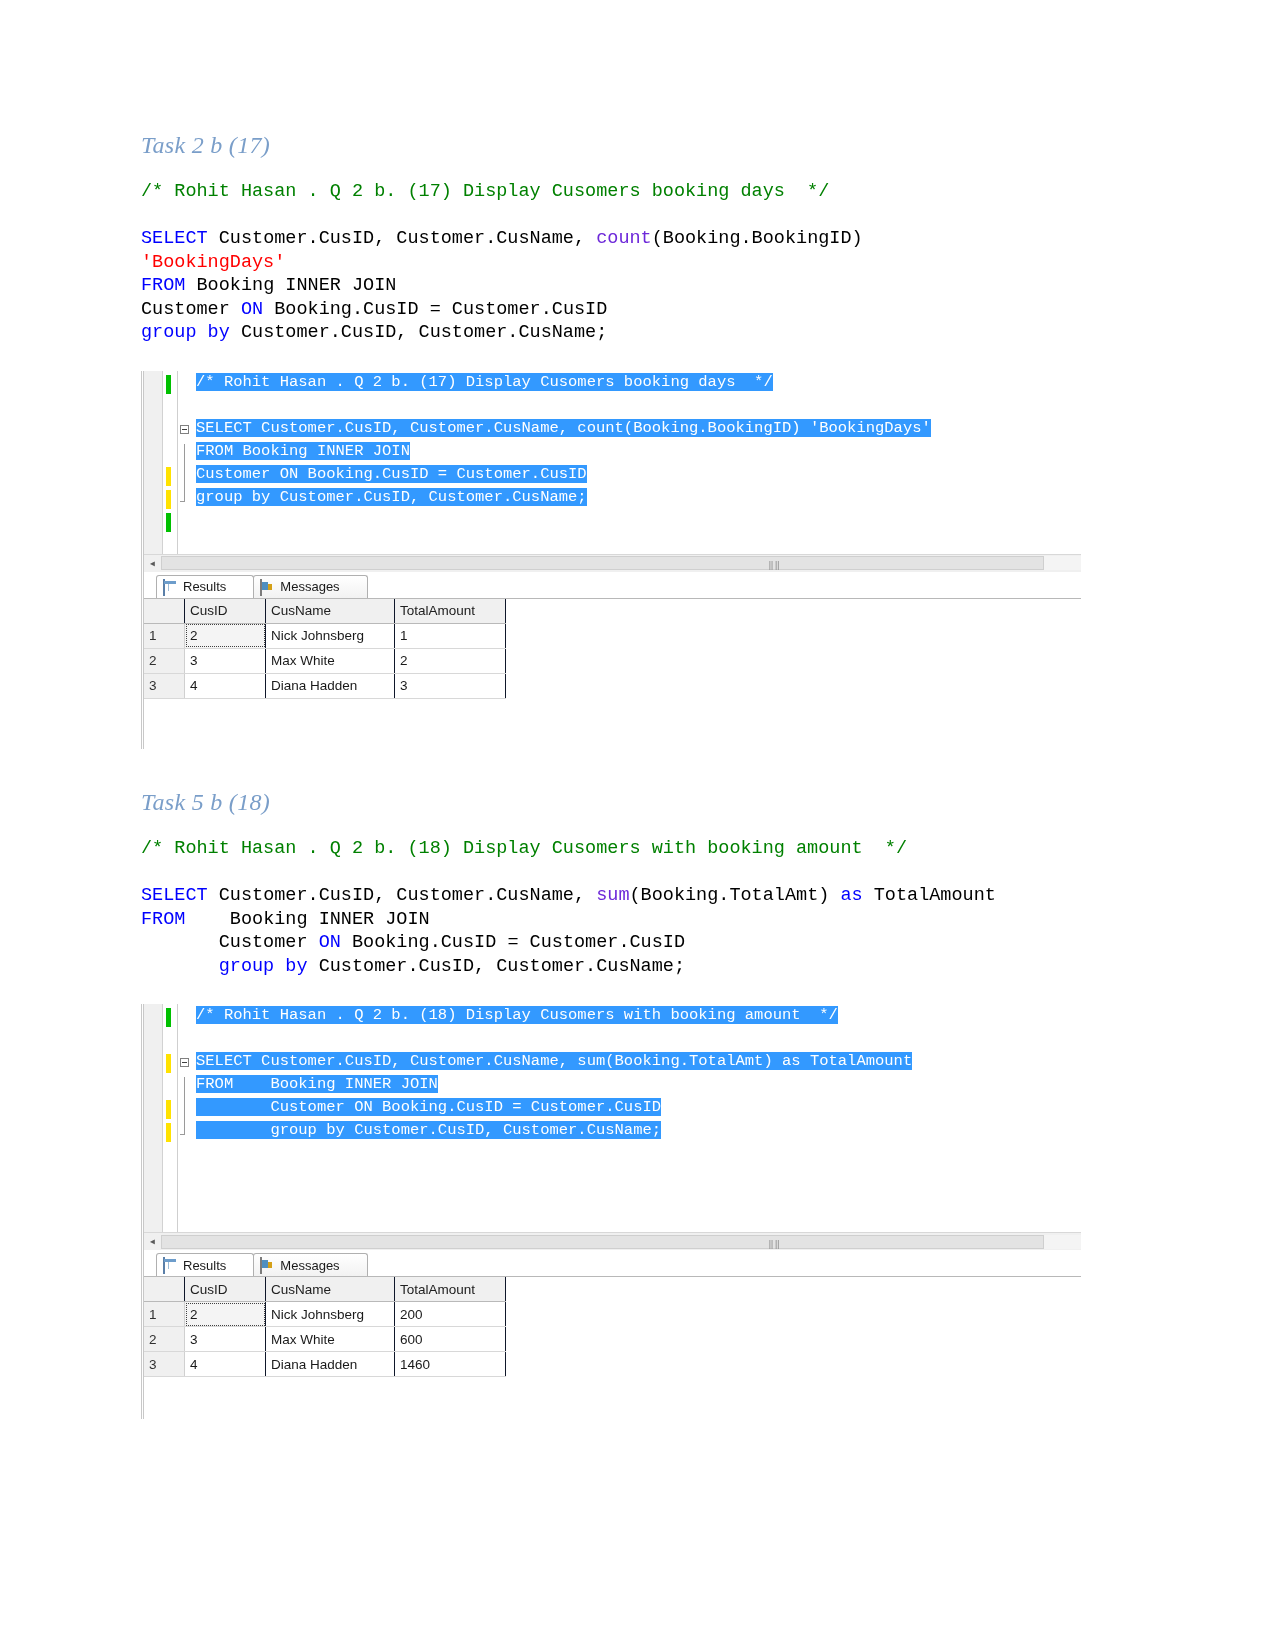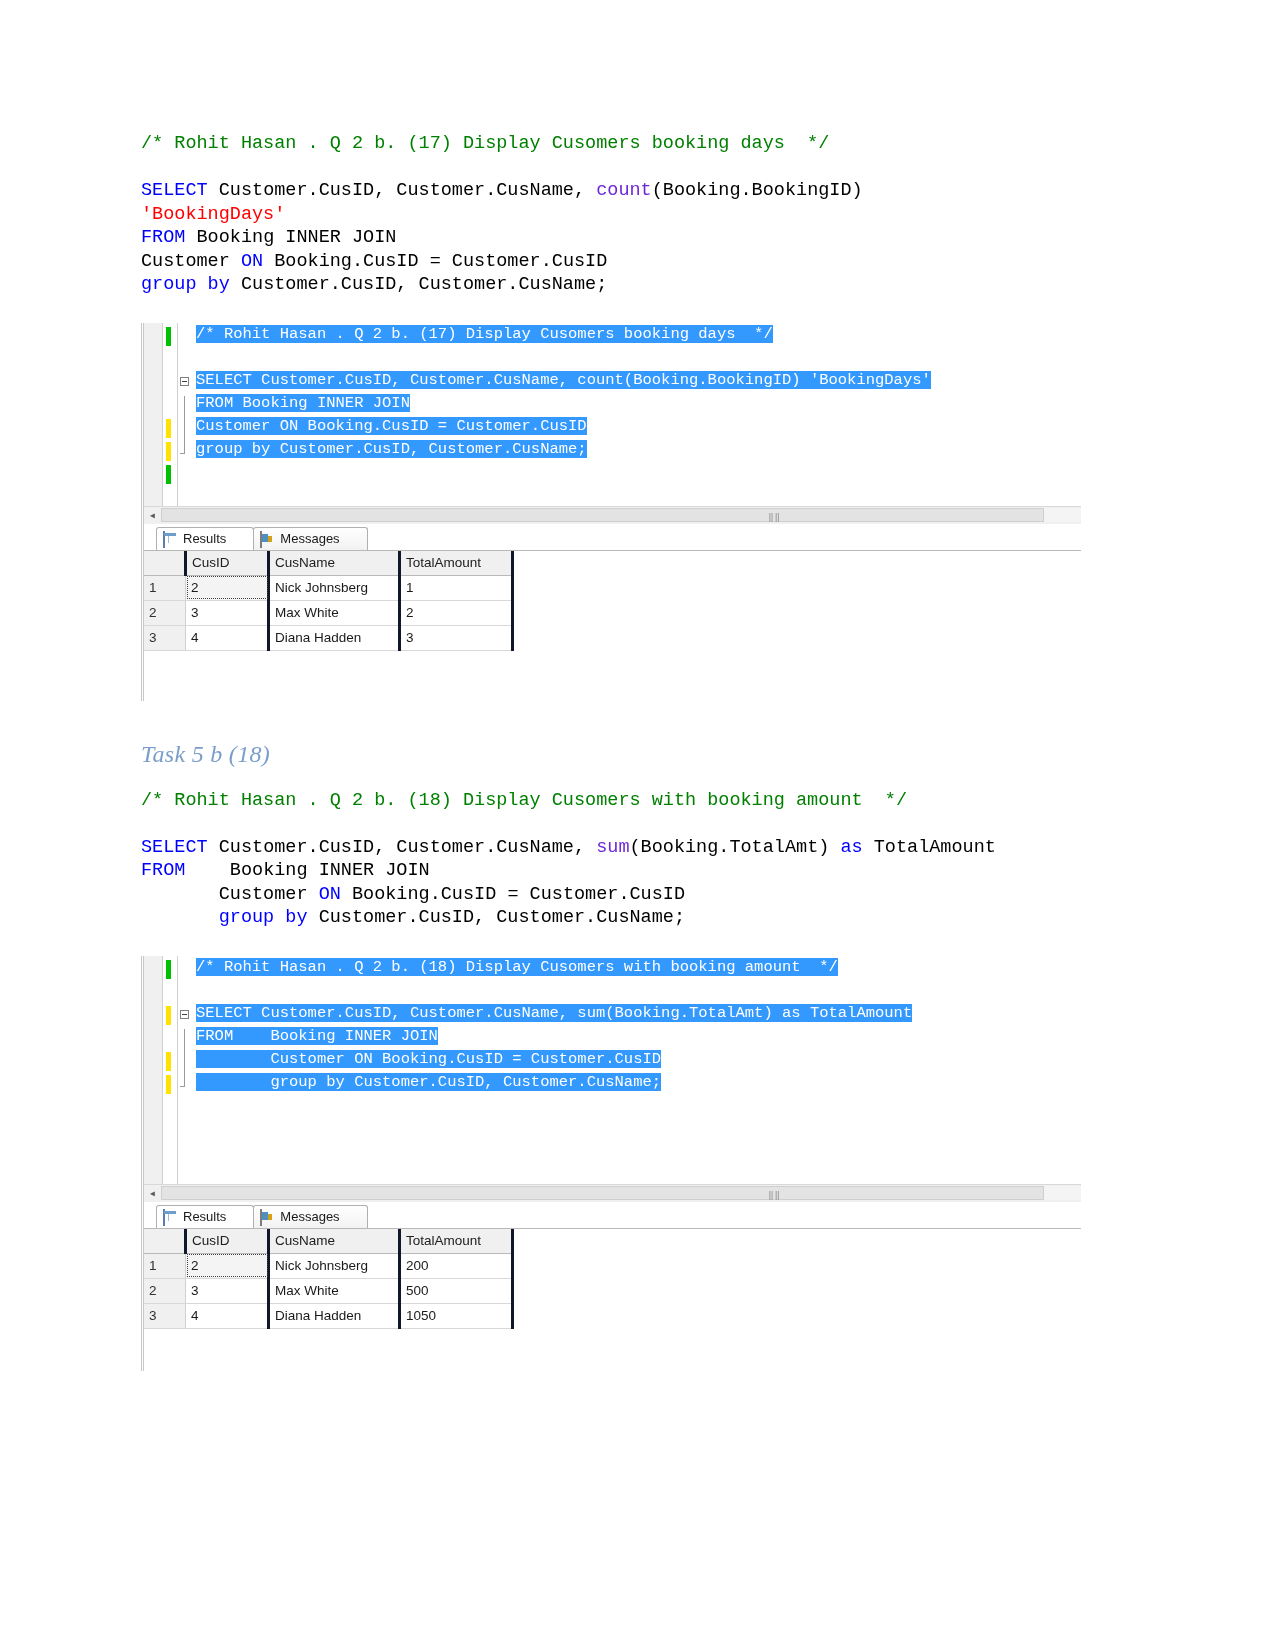--- a/index.html
+++ b/index.html
@@ -304,6 +304,7 @@
 
 <div class="page">
   <div class="content" id="content-root">
+      <div class="task-heading">Task 2 b (17)</div>
       <div class="codeblock"><div class="code-line"><span class="kw-green">/* Rohit Hasan . Q 2 b. (17) Display Cusomers booking days  */</span></div><div class="spacer-line">&nbsp;</div><div class="code-line"><span class="kw-blue">SELECT </span><span class="kw-black">Customer.CusID, Customer.CusName, </span><span class="kw-pink">count</span><span class="kw-black">(Booking.BookingID)</span></div><div class="code-line"><span class="kw-red">'BookingDays'</span></div><div class="code-line"><span class="kw-blue">FROM </span><span class="kw-black">Booking </span><span class="kw-gray">INNER JOIN</span></div><div class="code-line"><span class="kw-black">Customer </span><span class="kw-blue">ON </span><span class="kw-black">Booking.CusID = Customer.CusID</span></div><div class="code-line"><span class="kw-blue">group by </span><span class="kw-black">Customer.CusID, Customer.CusName;</span></div></div>
       <div class="ssms">
         <div class="ssms-frame">

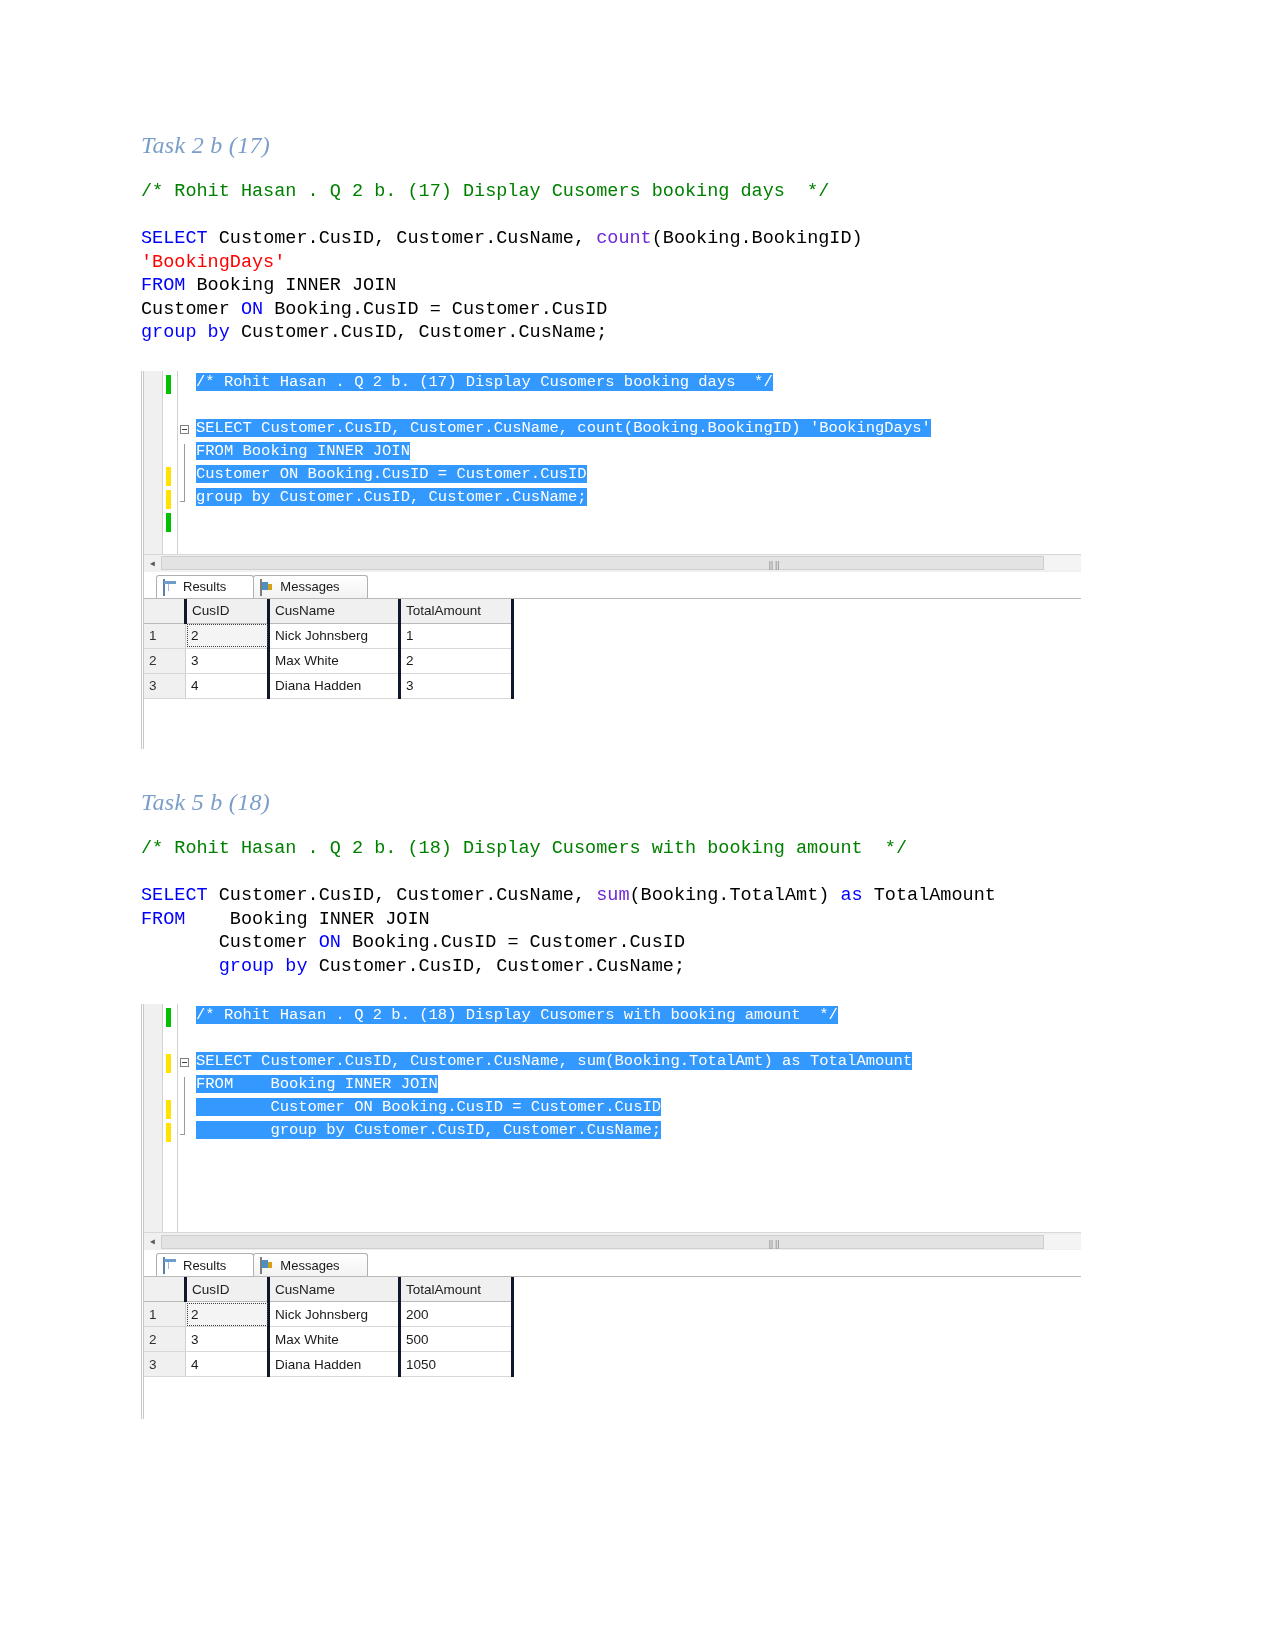--- a/index.html
+++ b/index.html
@@ -262,7 +262,7 @@
     table-layout: fixed;
   }
   .grid th, .grid td {
-    border-right: 3px solid #0f172a;
+    border-right: 1px solid #0f172a;
     border-bottom: 1px solid #d8d8d8;
     padding: 1px 5px;
     height: 22px;

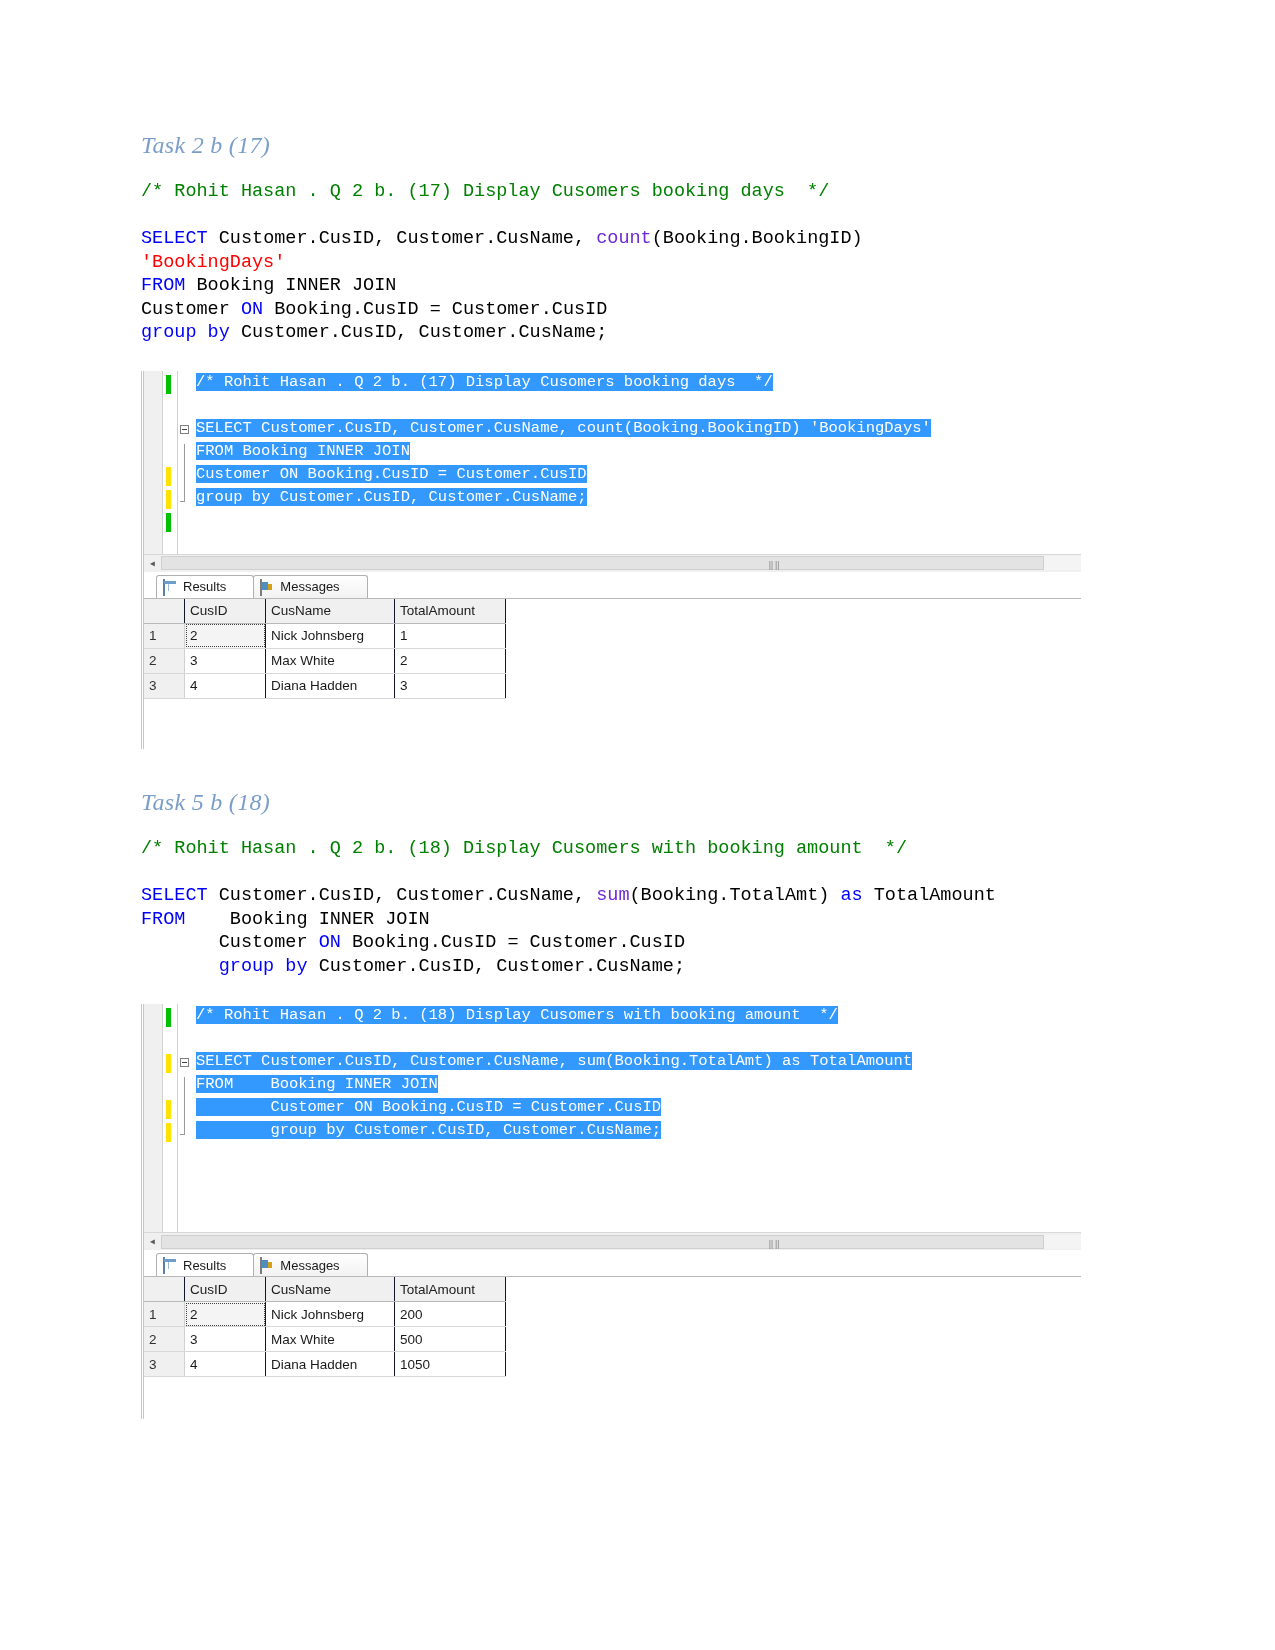--- a/index.html
+++ b/index.html
@@ -440,7 +440,7 @@
                     <td class="rownum">2</td>
                     <td>3</td>
                     <td>Max White</td>
-                    <td>500</td>
+                    <td>600</td>
                   </tr>
                   <tr>
                     <td class="rownum">3</td>

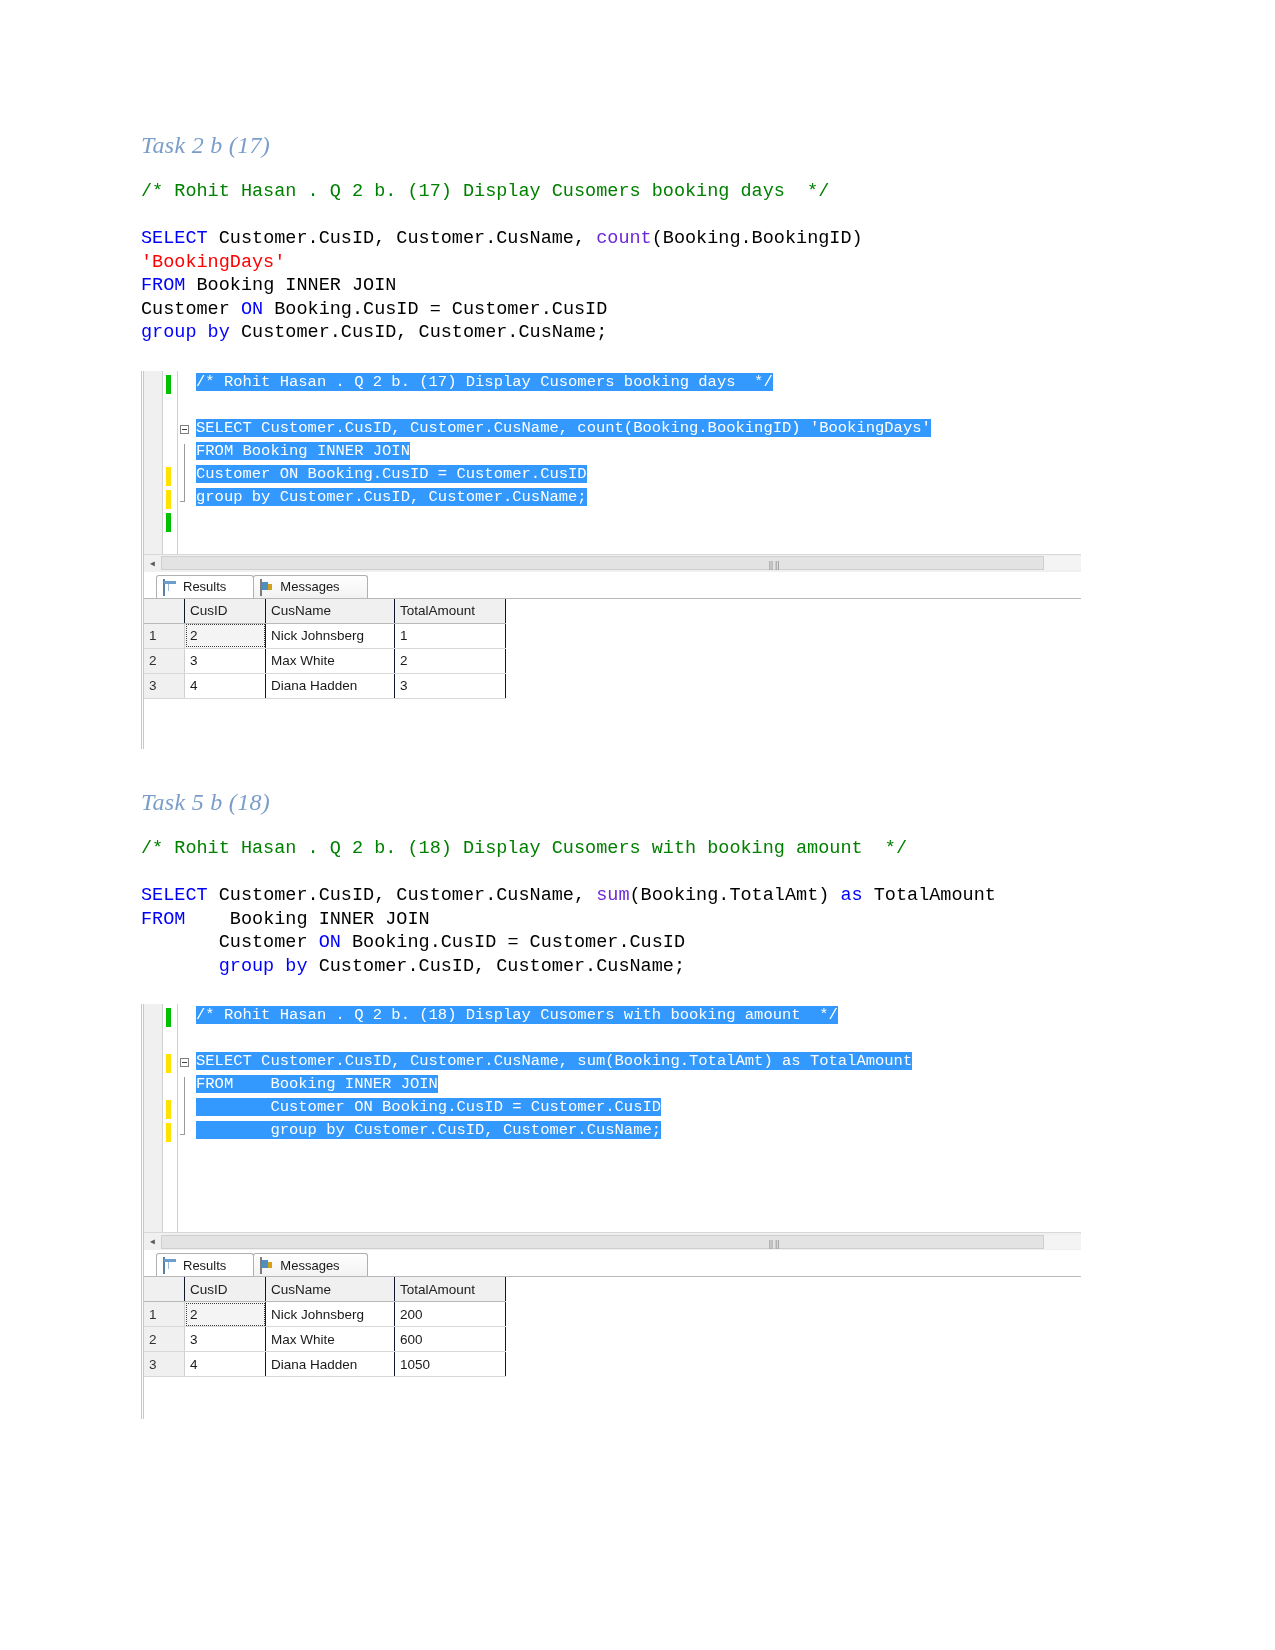--- a/index.html
+++ b/index.html
@@ -446,7 +446,7 @@
                     <td class="rownum">3</td>
                     <td>4</td>
                     <td>Diana Hadden</td>
-                    <td>1050</td>
+                    <td>1460</td>
                   </tr>
                 </tbody>
               </table>

